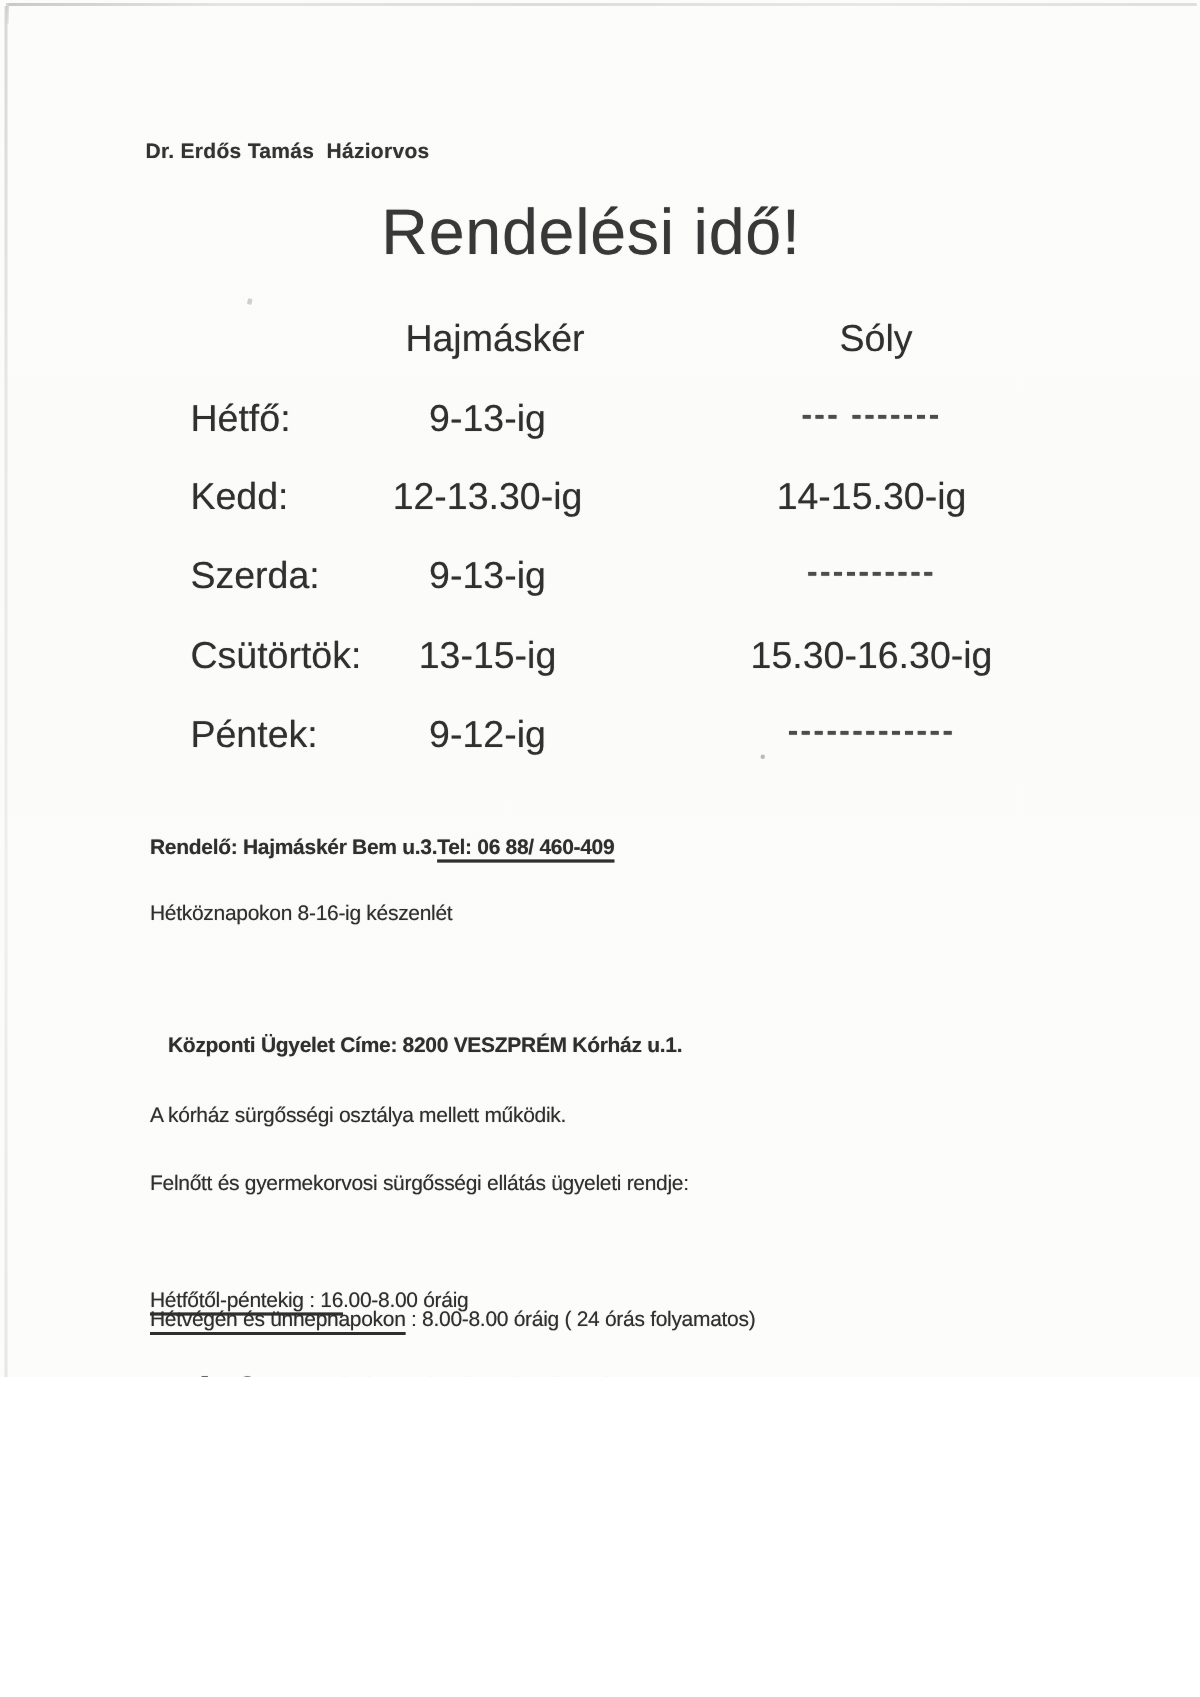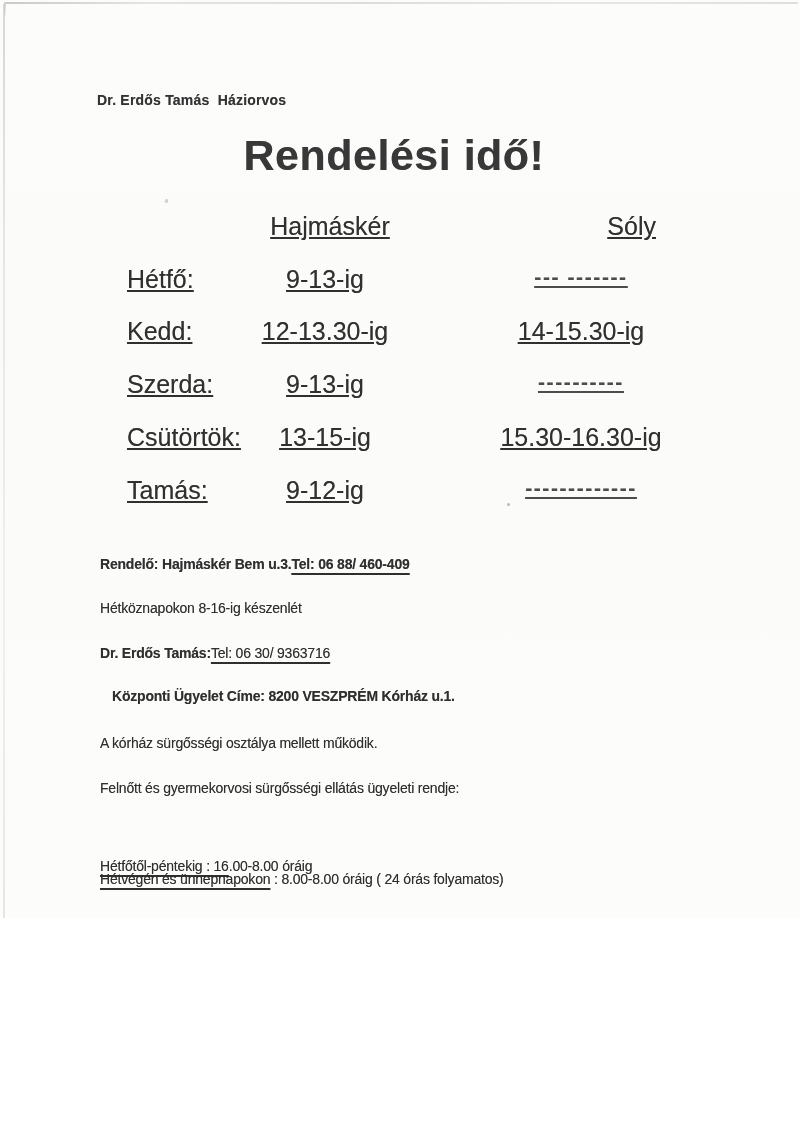--- a/index.html
+++ b/index.html
@@ -56,7 +56,7 @@
   .title {
     position: absolute; left: 0; top: 131px; width: 788px;
     text-align: center;
-    font-size: 43px; font-weight: 700; letter-spacing: .5px;
+    font-size: 43px; font-weight: 400; letter-spacing: .5px;
     color: #383838;
   }
 

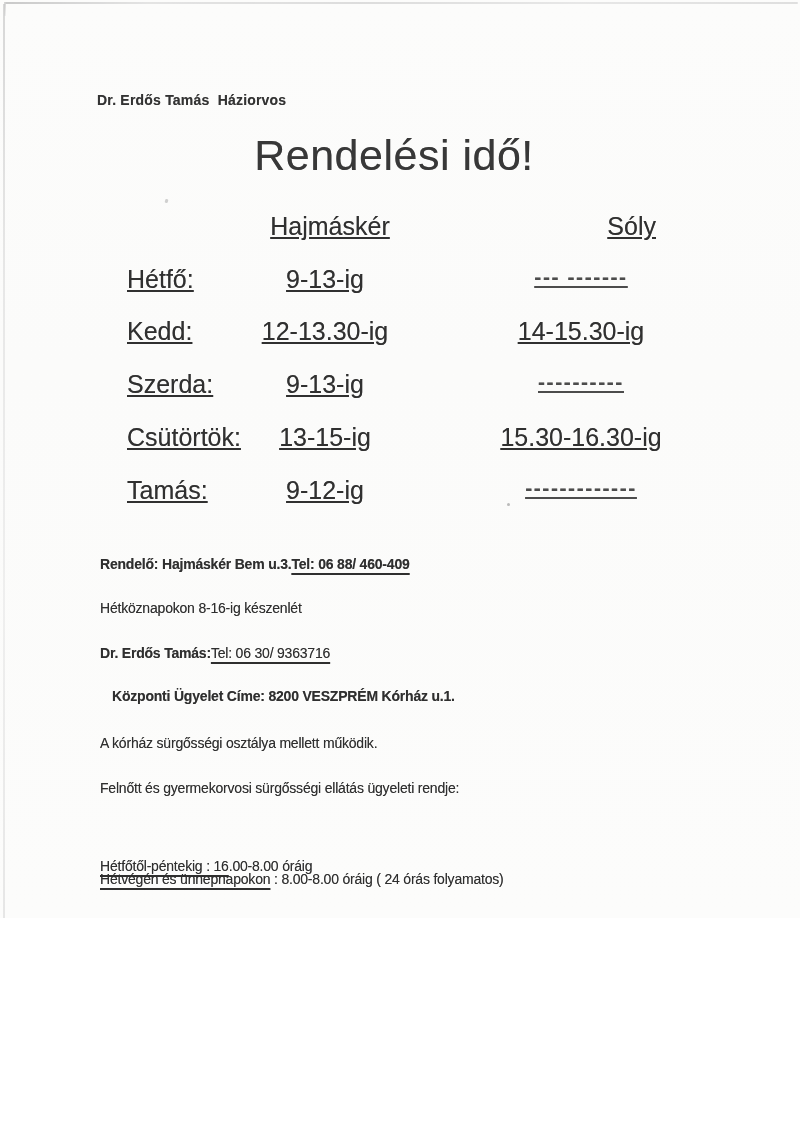--- a/index.html
+++ b/index.html
@@ -61,7 +61,7 @@
   }
 
   
-  .sched-cell { position: absolute; font-size: 25px; color: #303030; text-decoration: underline; }
+  .sched-cell { position: absolute; font-size: 25px; color: #303030; }
   .col-haj  { left: 240px; top: 212px; width: 180px; text-align: center; }
   .col-soly { left: 446px; top: 212px; width: 210px; text-align: right; }
   .day { left: 100px; text-align: left; margin-left: 27px; }

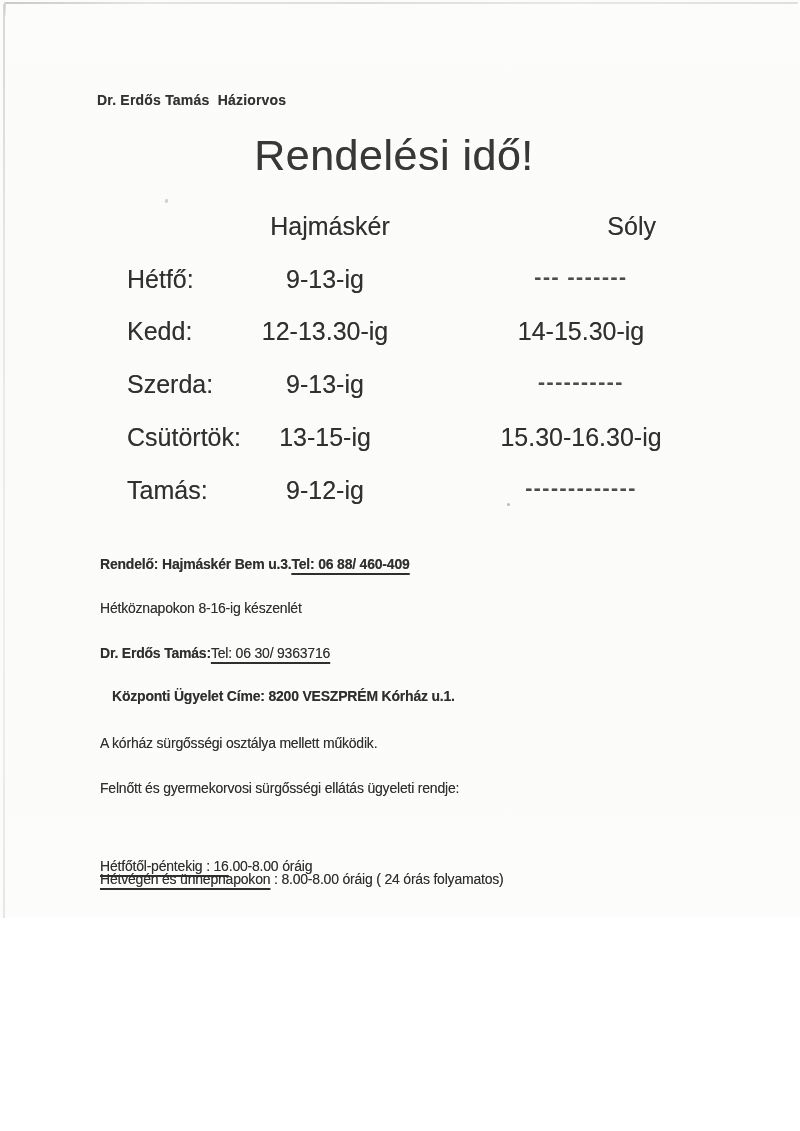--- a/index.html
+++ b/index.html
@@ -63,7 +63,7 @@
   
   .sched-cell { position: absolute; font-size: 25px; color: #303030; }
   .col-haj  { left: 240px; top: 212px; width: 180px; text-align: center; }
-  .col-soly { left: 446px; top: 212px; width: 210px; text-align: right; }
+  .col-soly { left: 479px; top: 212px; width: 210px; text-align: center; }
   .day { left: 100px; text-align: left; margin-left: 27px; }
   .haj { left: 230px; width: 190px; text-align: center; }
   .soly { left: 475px; width: 212px; text-align: center; }

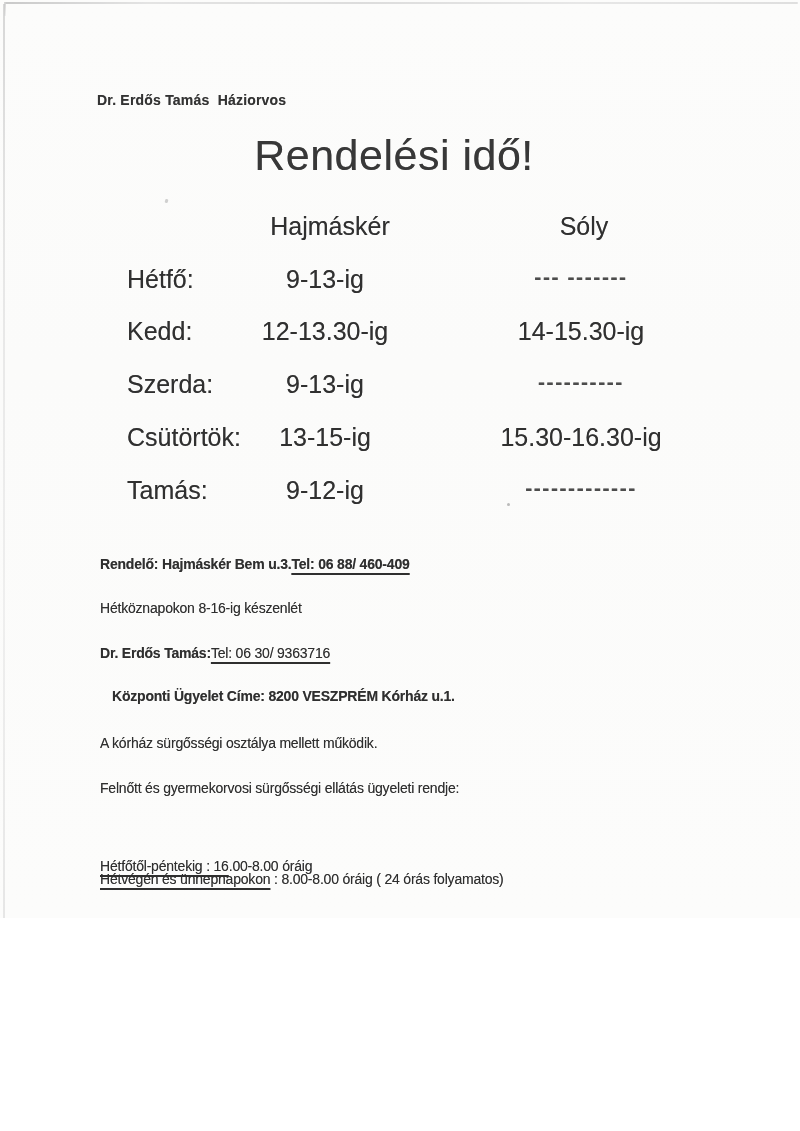--- a/index.html
+++ b/index.html
@@ -119,7 +119,7 @@
     <div class="sched-cell haj r3">13-15-ig</div>
     <div class="sched-cell soly r3">15.30-16.30-ig</div>
 
-    <div class="sched-cell day r4">Tamás:</div>
+    <div class="sched-cell day r4">Péntek:</div>
     <div class="sched-cell haj r4">9-12-ig</div>
     <div class="sched-cell soly r4 dashes">-------------</div>
   </div>

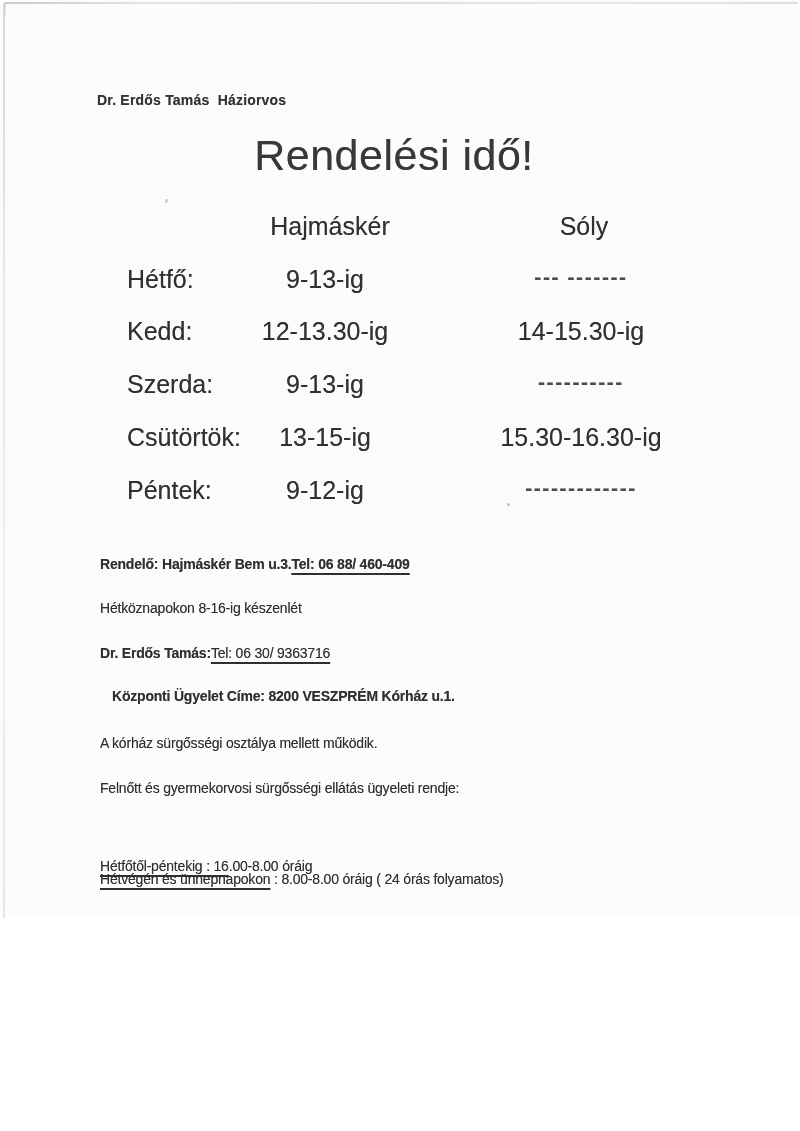--- a/index.html
+++ b/index.html
@@ -128,7 +128,6 @@
 
   <div class="line l2">Hétköznapokon 8-16-ig készenlét</div>
 
-  <div class="line l3"><span class="b">Dr. Erdős Tamás:</span><span class="u">Tel: 06 30/ 9363716</span></div>
 
   <div class="line l4">Központi Ügyelet Címe: 8200 VESZPRÉM Kórház u.1.</div>
 

